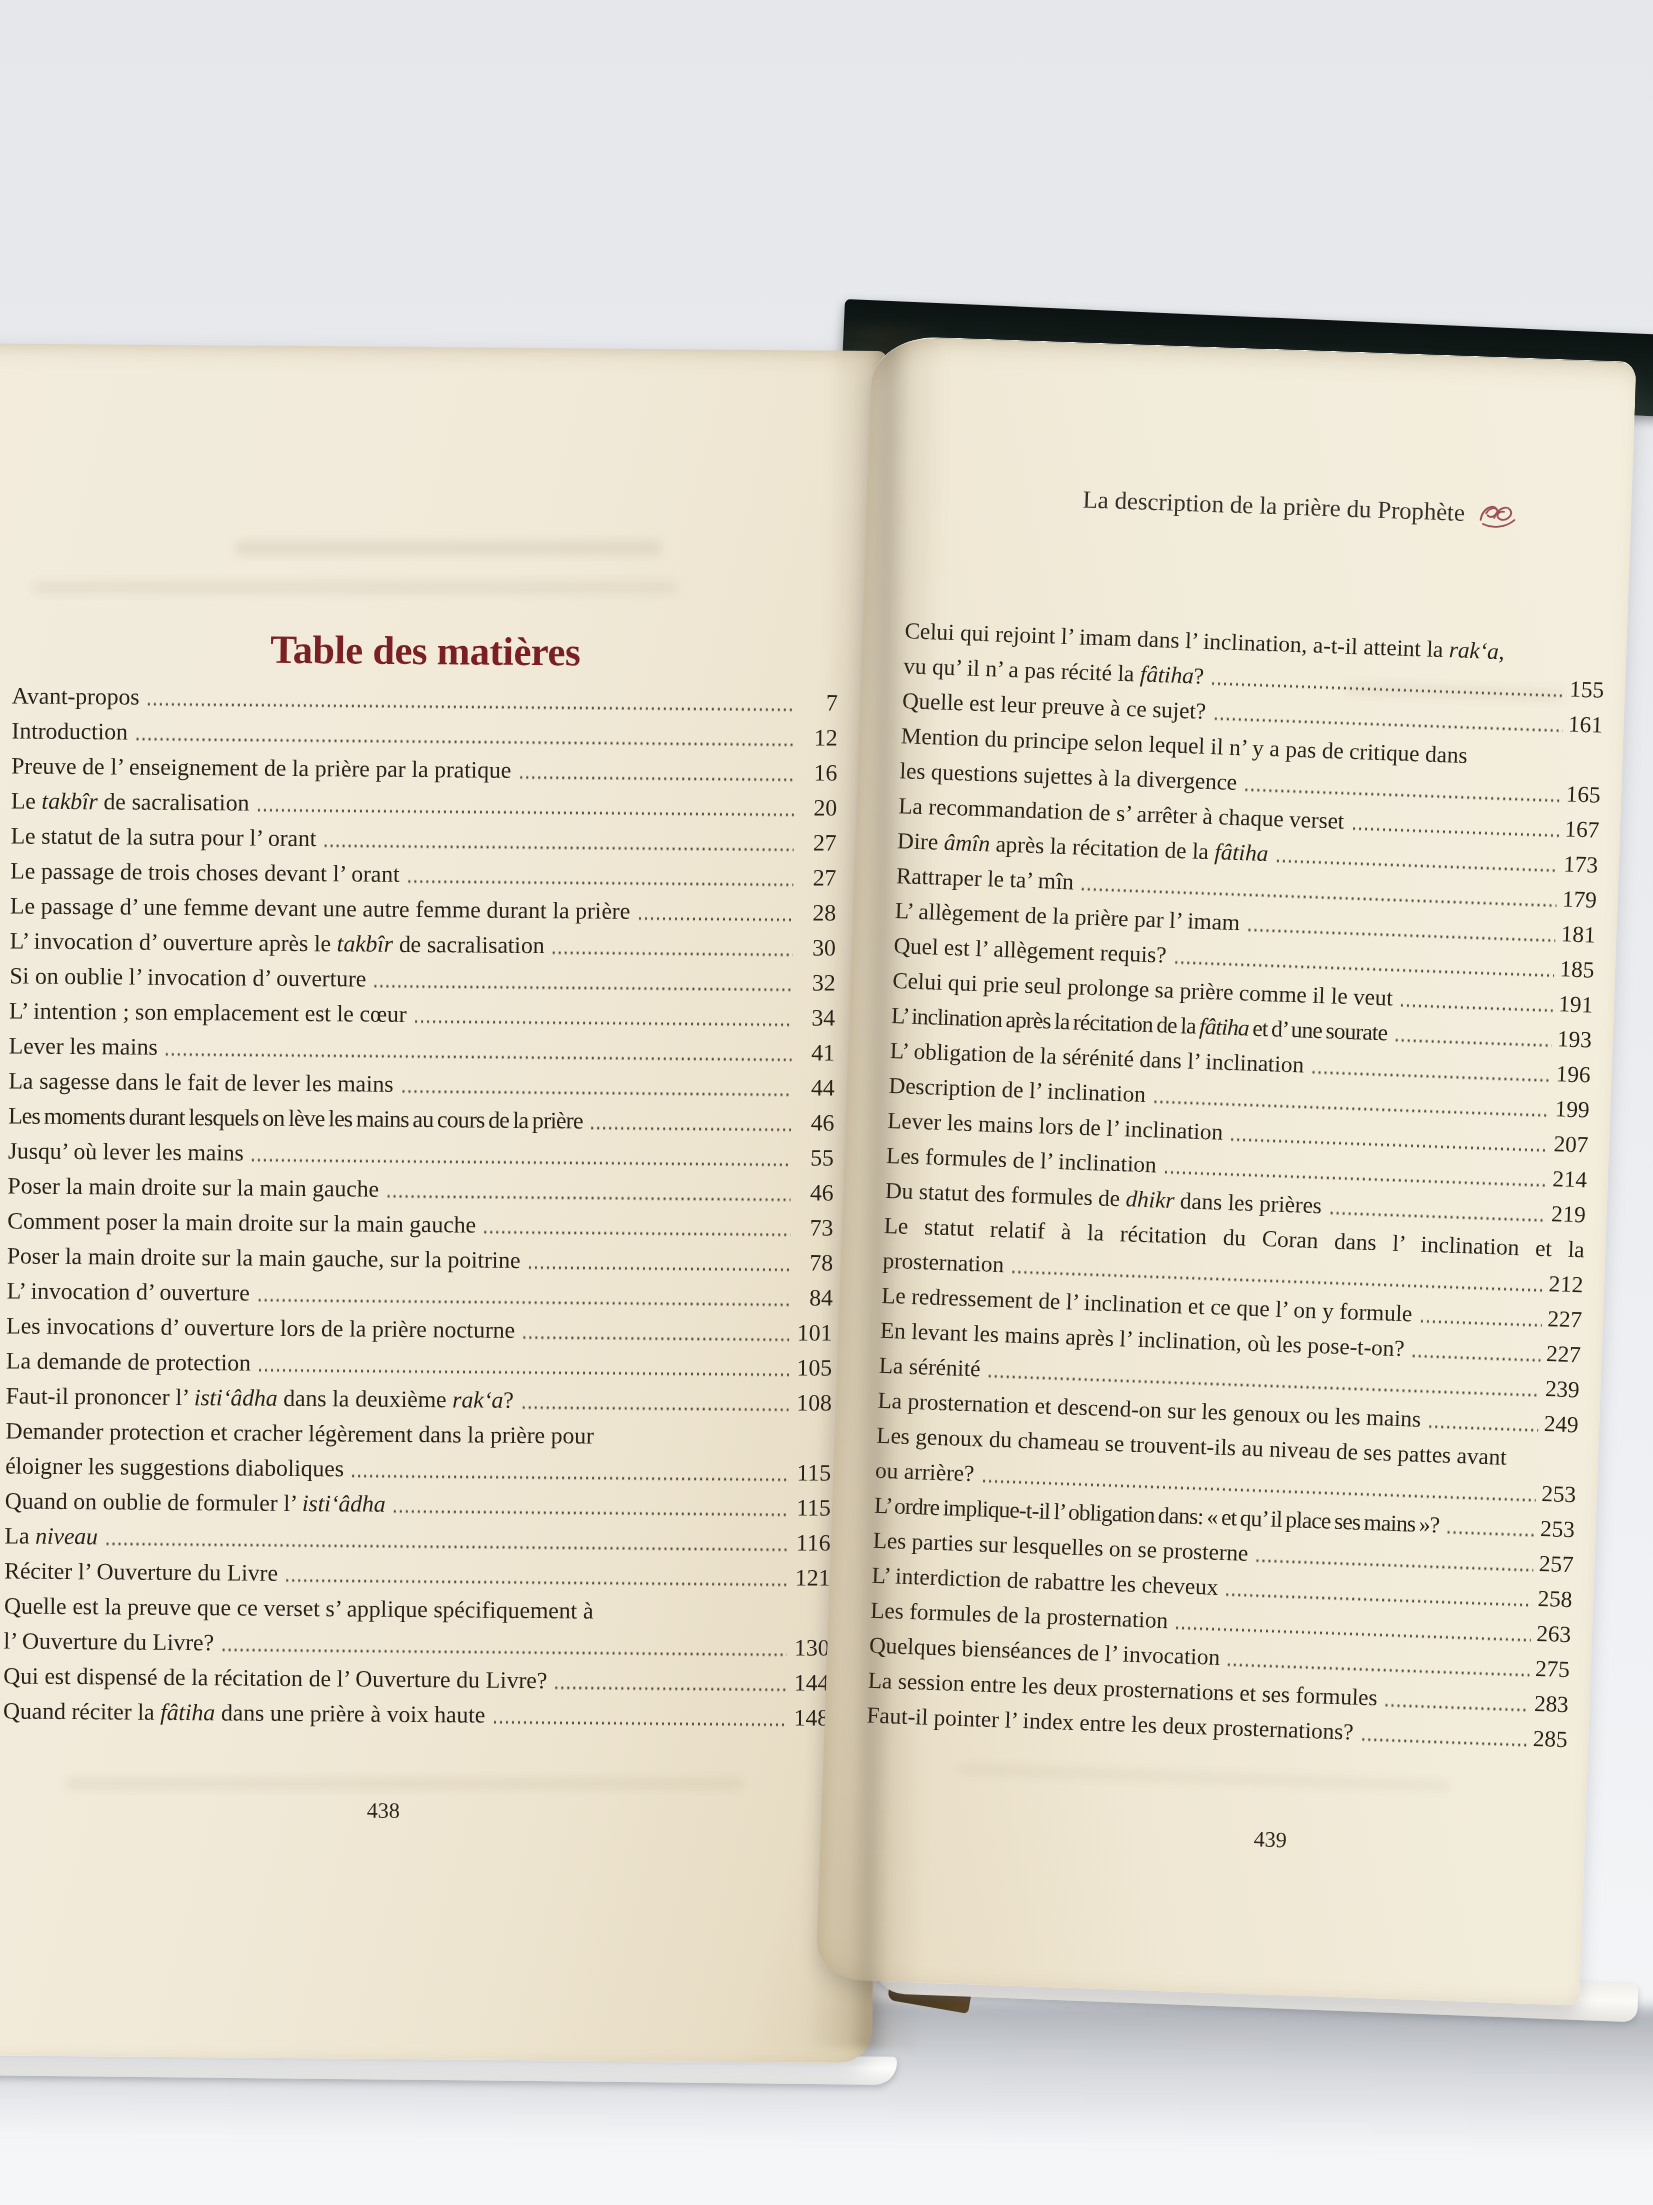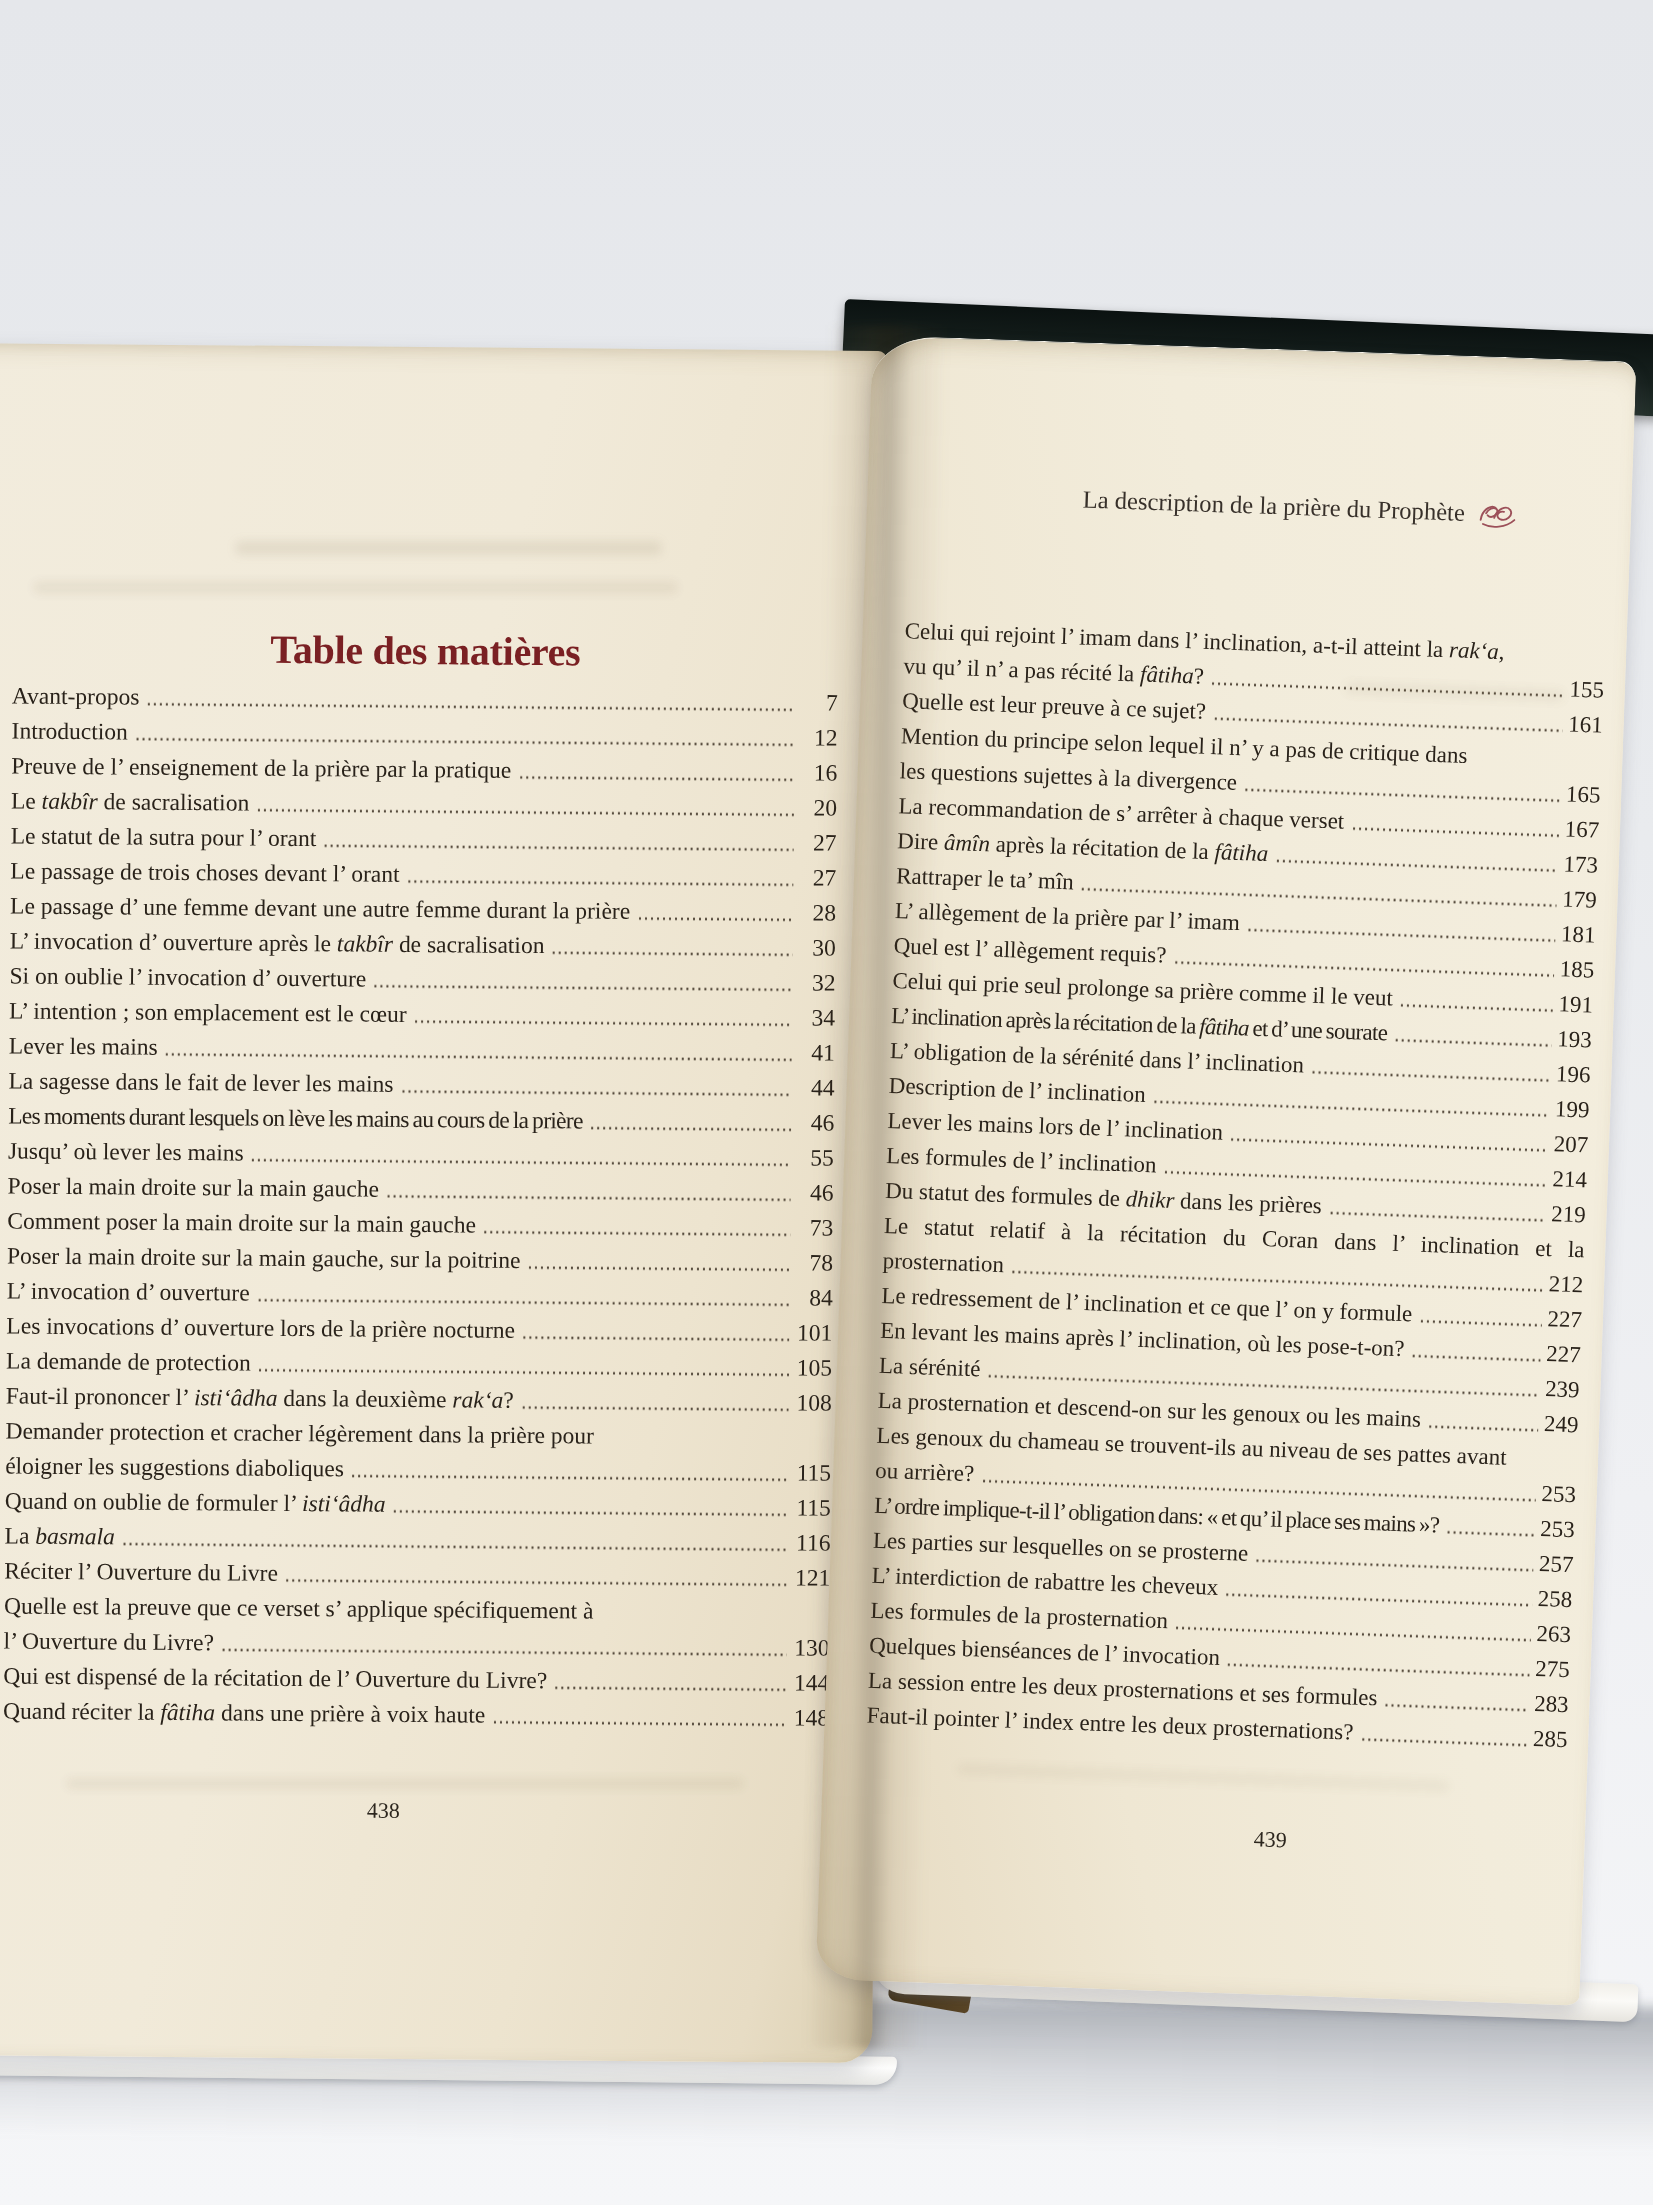--- a/index.html
+++ b/index.html
@@ -235,7 +235,7 @@
             <span class="num">115</span>
           </div>
           <div class="row">
-            <span class="txt"><span>La </span><i>basmala</i><span> </span></span>
+            <span class="txt"><span>La </span><i>niveau</i><span> </span></span>
             <span class="leader"></span>
             <span class="num">116</span>
           </div>

